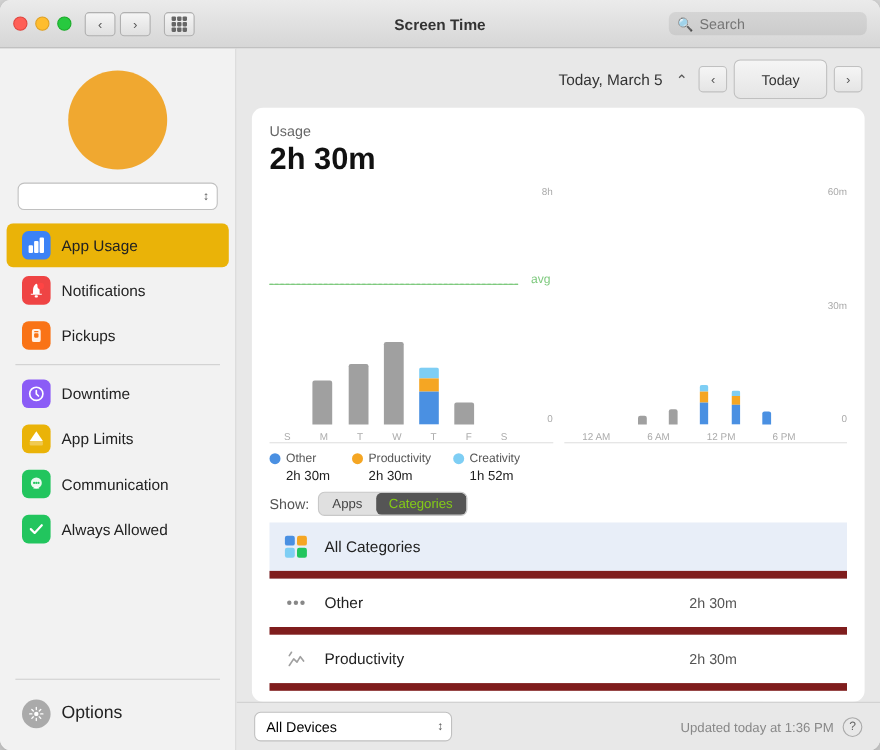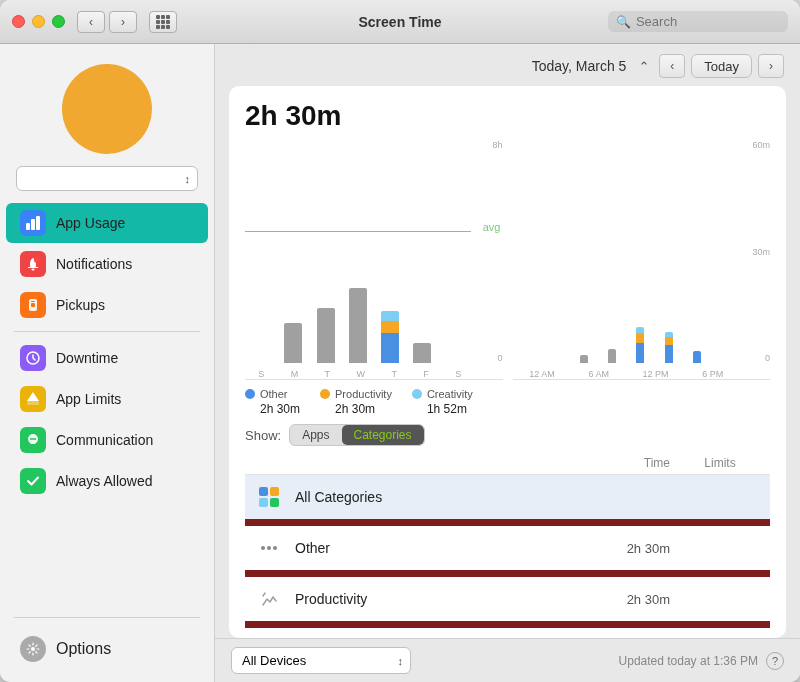--- a/index.html
+++ b/index.html
@@ -265,14 +265,14 @@
       color: #555;
     }
     .today-btn {
-      padding: 3px 12px;
+      padding: 3px 24px;
       background: linear-gradient(to bottom, #f5f5f5, #e5e5e5);
       border: 1px solid #c0c0c0;
       border-radius: 6px;
       font-size: 13px;
       color: #333;
       cursor: pointer;
-      height: 24px;
+      height: 36px;
       display: flex;
       align-items: center;
     }

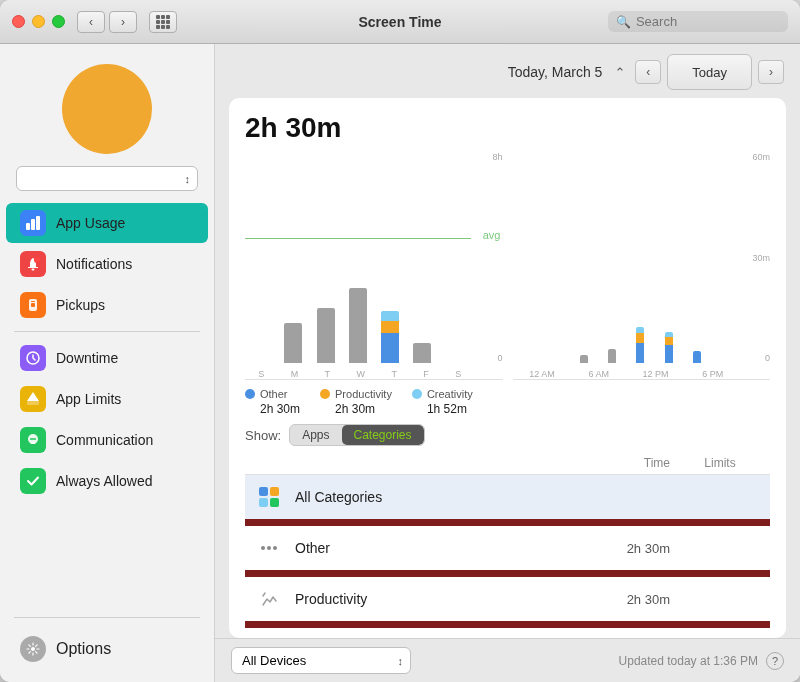--- a/index.html
+++ b/index.html
@@ -658,6 +658,7 @@
       </div>
 
       <div class="chart-area">
+        <div class="usage-label">Usage</div>
         <div class="usage-value">2h 30m</div>
 
         <div class="chart-container">

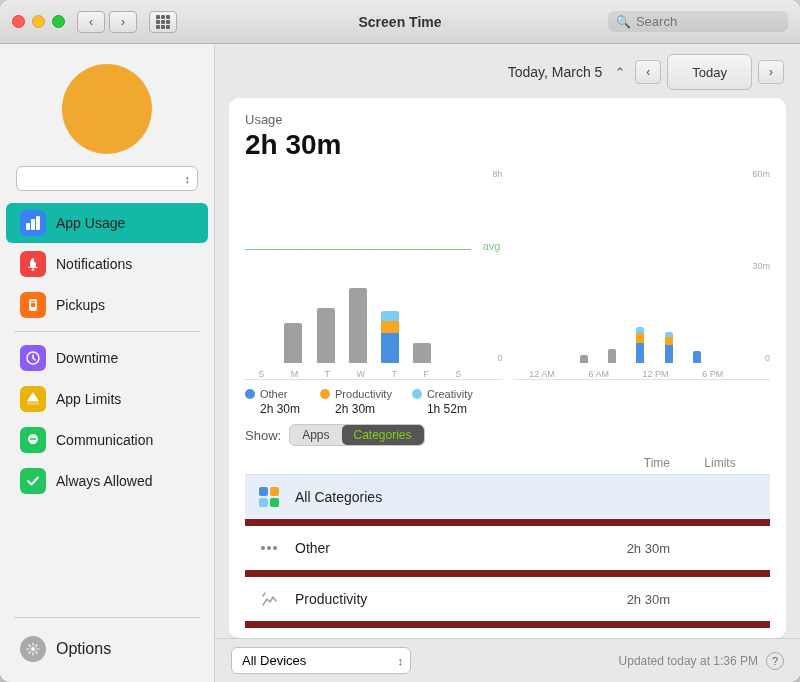--- a/index.html
+++ b/index.html
@@ -177,7 +177,7 @@
       gap: 10px;
     }
     .sidebar-item.active {
-      background: #14b8a6;
+      background: #eab308;
     }
     .sidebar-item-icon {
       width: 26px;

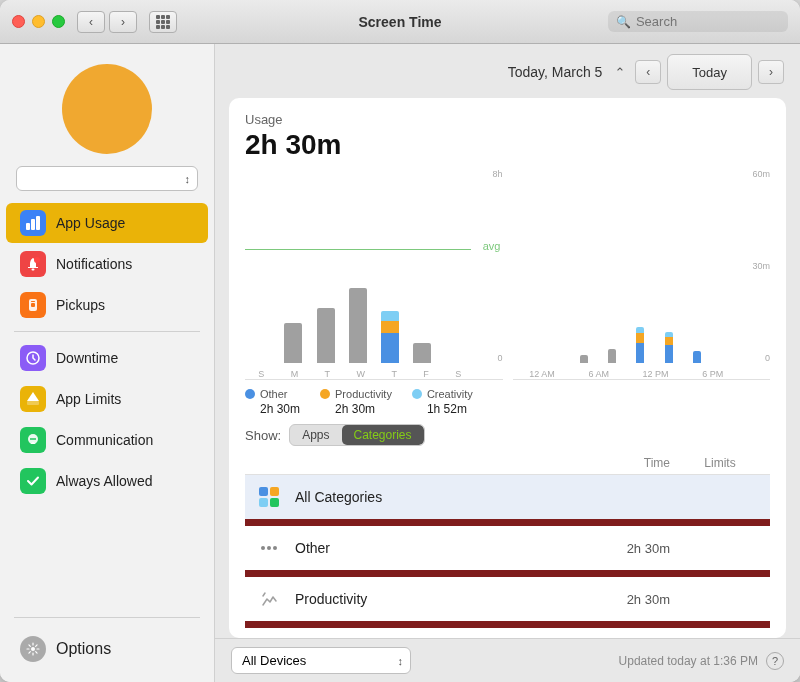--- a/index.html
+++ b/index.html
@@ -801,12 +801,6 @@
         </div>
 
         <div class="table-area">
-          <div class="table-header">
-            <span></span>
-            <span></span>
-            <span style="text-align:right;padding-right:10px;">Time</span>
-            <span style="text-align:center;">Limits</span>
-          </div>
 
           <div class="table-row highlighted">
             <div class="row-icon">

